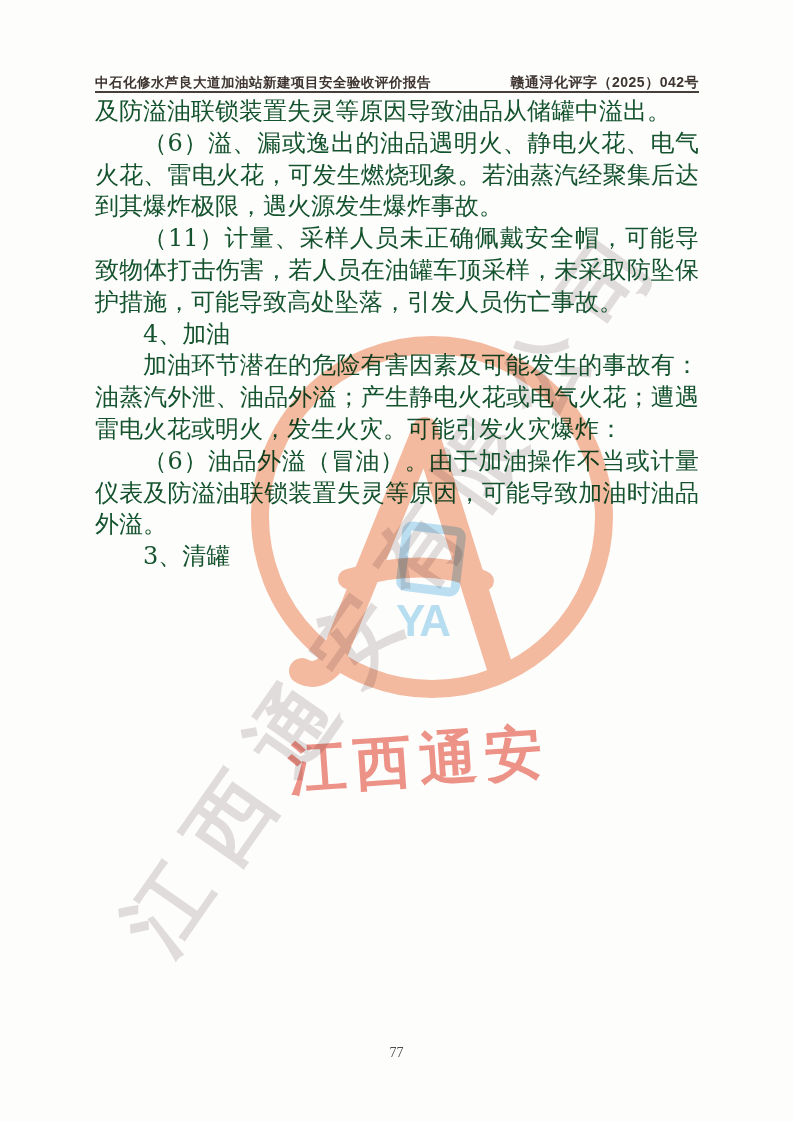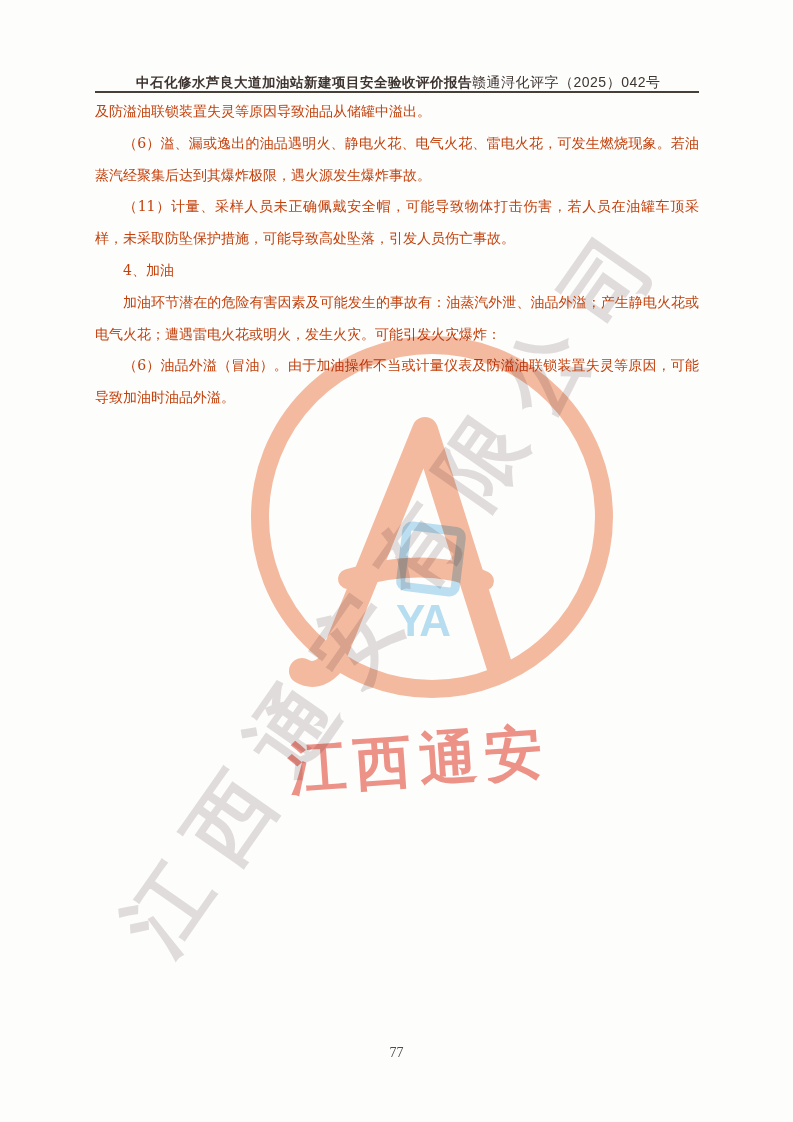--- a/index.html
+++ b/index.html
@@ -14,10 +14,9 @@
   
   .hdr{
     position:absolute;left:95px;top:62px;width:604px;height:30px;
-    display:flex;align-items:flex-end;
+    display:flex;justify-content:space-between;align-items:flex-end;
     font-family:"Liberation Sans","DejaVu Sans",sans-serif;
     color:#3e3530;
-    margin-left:41px;
   }
   .hdr-left{font-size:13.5px;font-weight:bold;letter-spacing:0.5px;}
   .hdr-right{font-size:14px;font-weight:normal;letter-spacing:0.5px;}

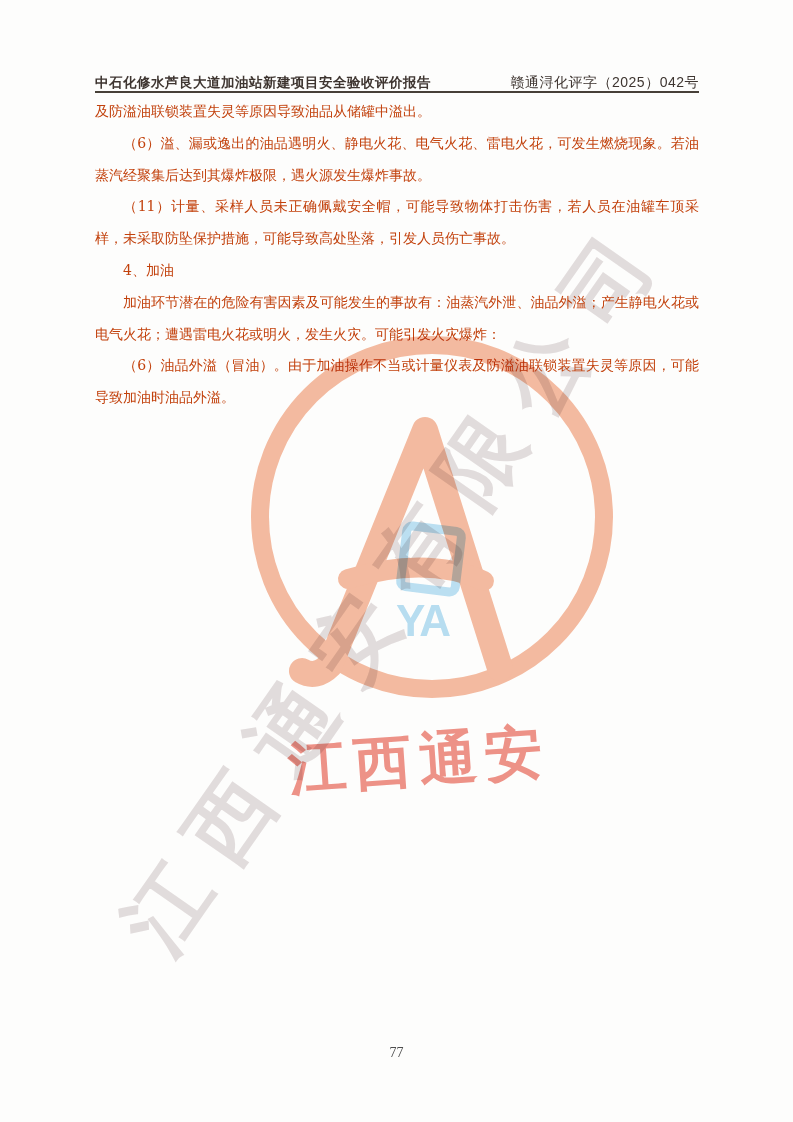--- a/index.html
+++ b/index.html
@@ -19,7 +19,7 @@
     color:#3e3530;
   }
   .hdr-left{font-size:13.5px;font-weight:bold;letter-spacing:0.5px;}
-  .hdr-right{font-size:14px;font-weight:normal;letter-spacing:0.5px;}
+  .hdr-right{font-size:14px;font-weight:bold;letter-spacing:0.5px;}
   .hdr-rule{
     position:absolute;left:95px;top:91px;width:604px;height:0;
     border-top:2px solid #474038;

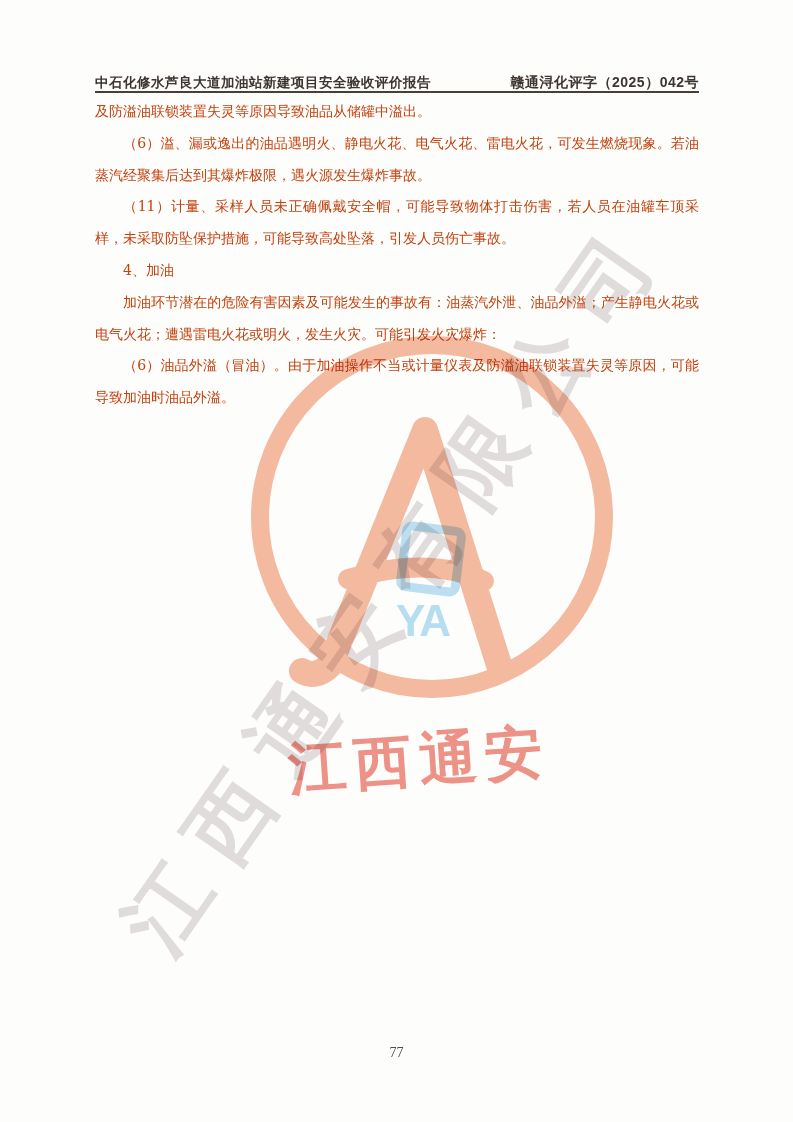--- a/index.html
+++ b/index.html
@@ -27,8 +27,8 @@
   
   .doc{
     position:absolute;left:95px;top:96px;width:604px;
-    font-size:14px;line-height:31.8px;
-    color:#c2410c;
+    font-size:24px;line-height:31.8px;
+    color:#14532d;
     text-align:justify;
     text-justify:inter-ideograph;
     z-index:2;

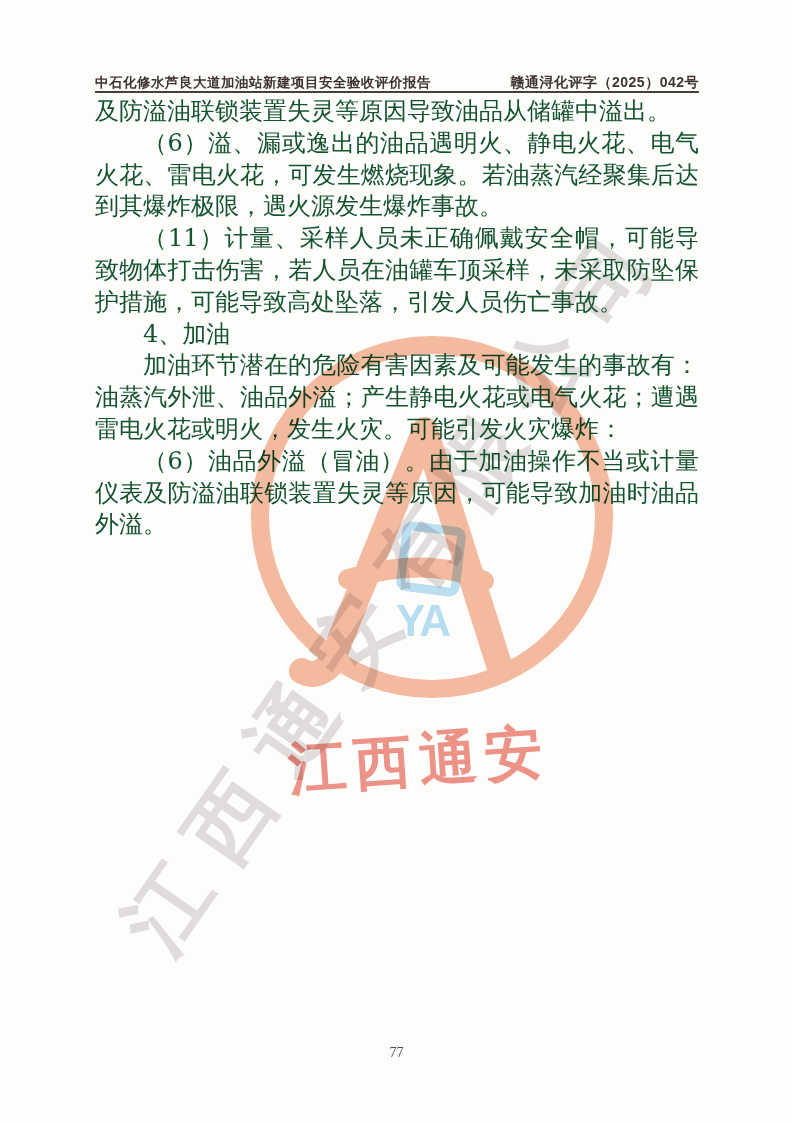--- a/index.html
+++ b/index.html
@@ -101,6 +101,7 @@
     <p>4、加油</p>
     <p>加油环节潜在的危险有害因素及可能发生的事故有：油蒸汽外泄、油品外溢；产生静电火花或电气火花；遭遇雷电火花或明火，发生火灾。可能引发火灾爆炸：</p>
     <p>（6）油品外溢（冒油）。由于加油操作不当或计量仪表及防溢油联锁装置失灵等原因，可能导致加油时油品外溢。</p>
+    <p>3、清罐</p>
   </div>
 
   <svg class="wm-seal-svg" viewBox="0 0 400 400" xmlns="http://www.w3.org/2000/svg">

